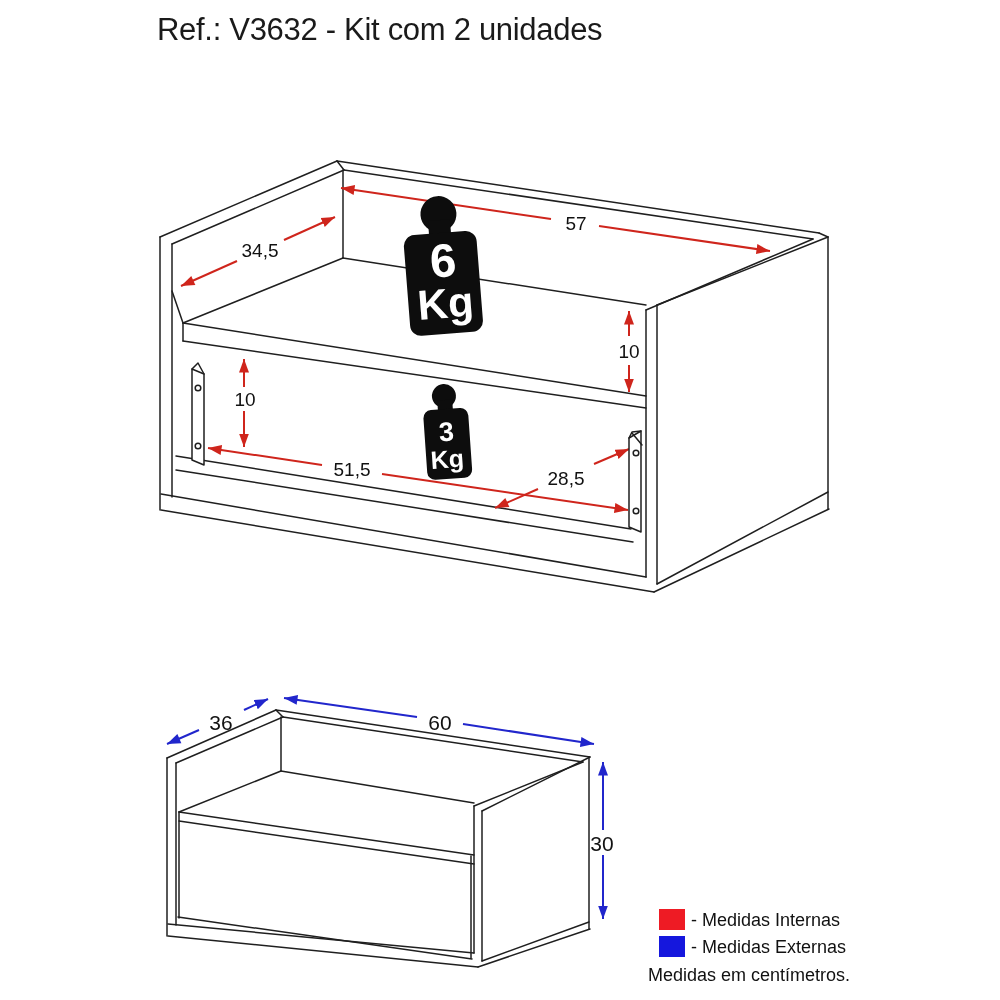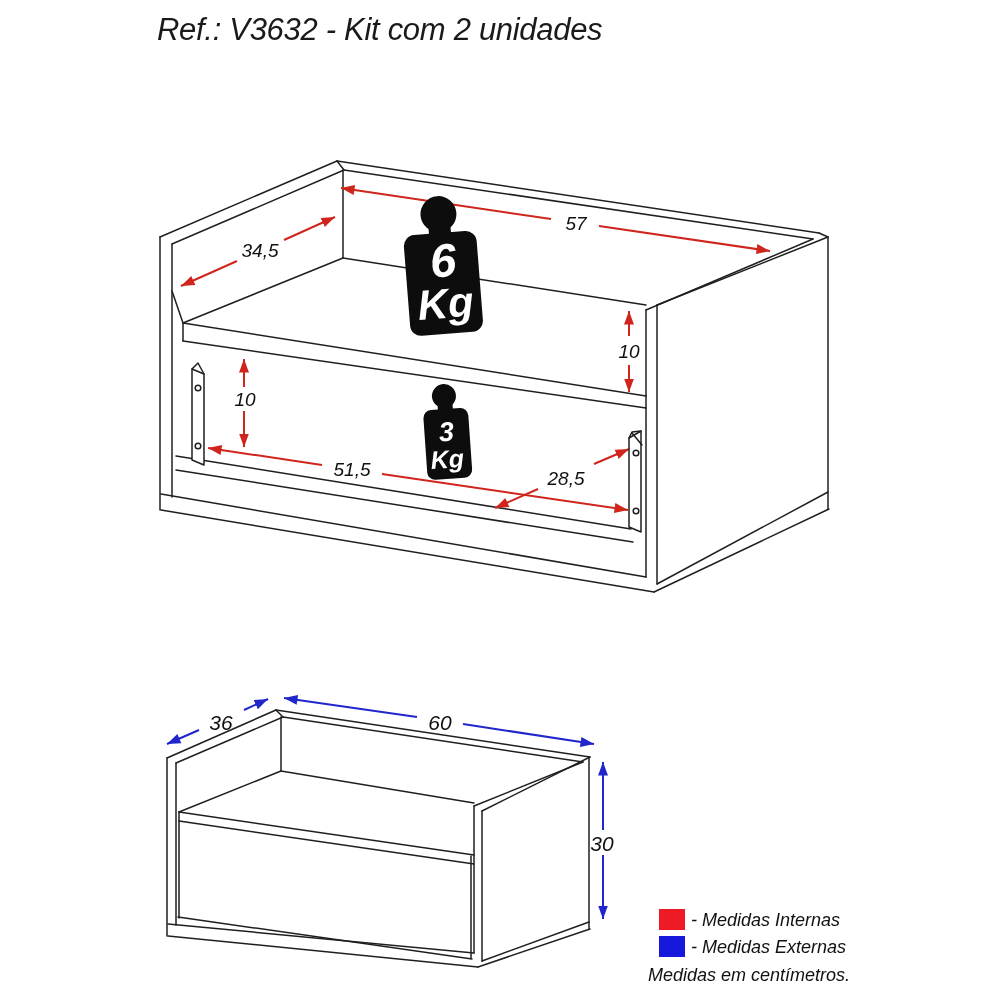--- a/index.html
+++ b/index.html
@@ -4,7 +4,7 @@
 <style>
   html,body{margin:0;padding:0;background:#ffffff;}
   .page{position:relative;width:1000px;height:1000px;background:#fff;overflow:hidden;
-        font-family:"Liberation Sans", sans-serif;font-style:italic;}
+        font-family:"Liberation Sans", sans-serif;}
   svg{display:block;}
   .ln{stroke:#1f1f1f;stroke-width:1.5;fill:none;stroke-linecap:round;stroke-linejoin:round;}
   .red{stroke:#cf251c;stroke-width:2;fill:none;}

